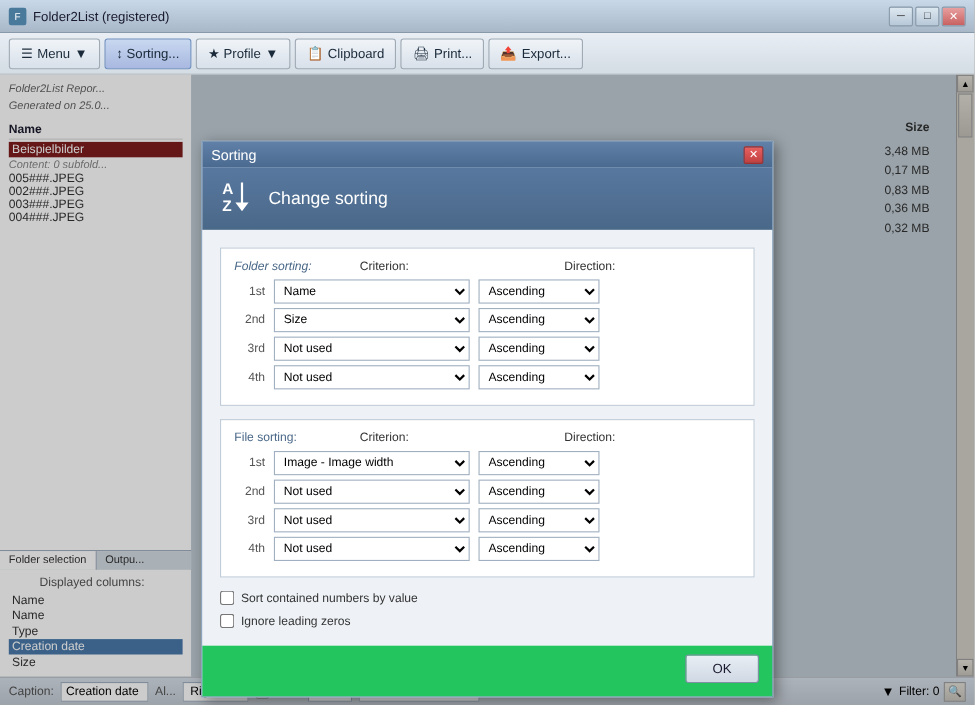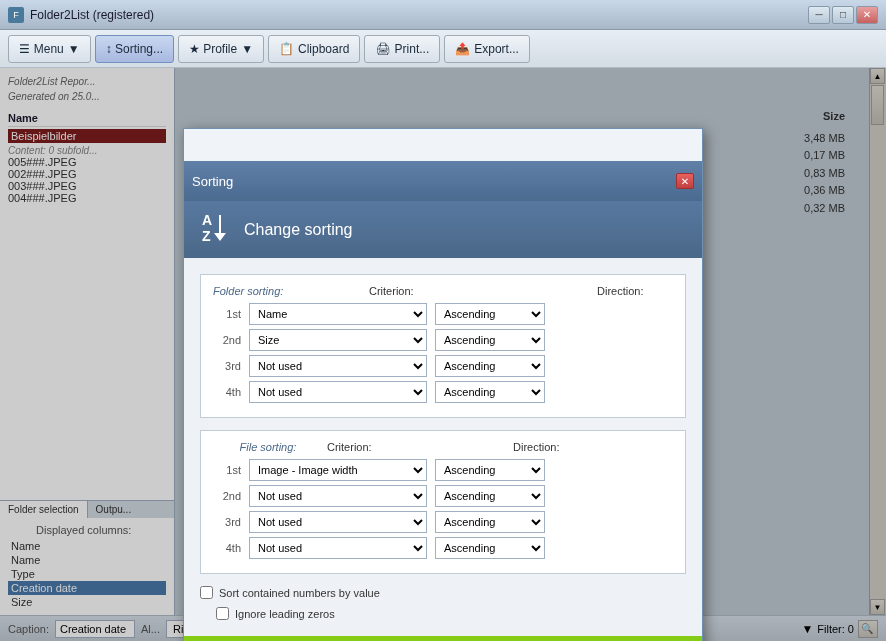--- a/index.html
+++ b/index.html
@@ -105,13 +105,12 @@
     }
     .modal-title-bar {
       background: linear-gradient(to bottom, #6080a8, #4a6a90);
-      height: 40px;
+      height: 23px;
       display: flex;
       align-items: center;
       justify-content: space-between;
       padding: 4px 8px;
       color: white;
-      margin-top: 32px;
     }
     .modal-title {
       font-size: 13px;

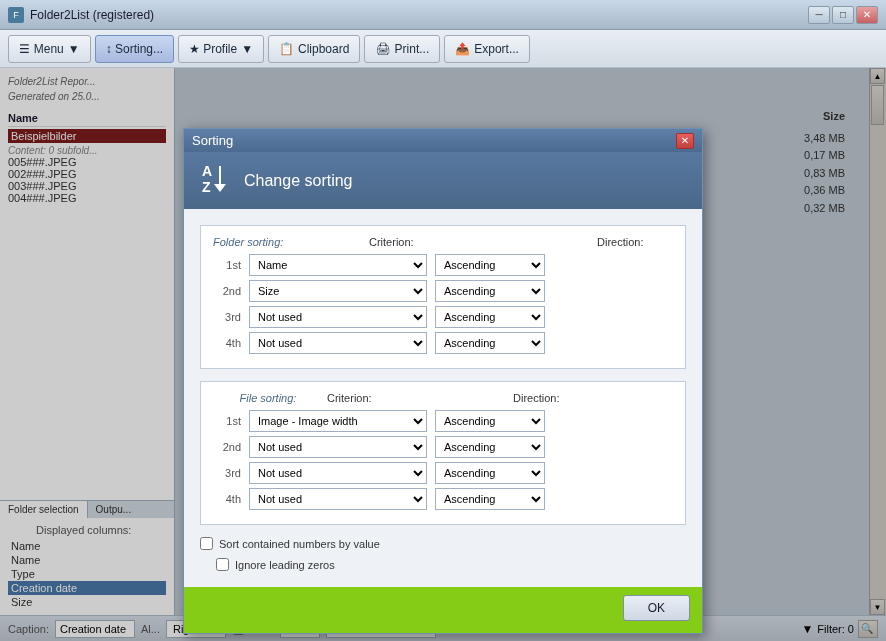--- a/index.html
+++ b/index.html
@@ -338,7 +338,7 @@
       <div class="modal-body">
 
         <div class="sort-section">
-          <div style="display:flex; align-items:flex-end; margin-bottom:6px;gap:42px;">
+          <div style="display:flex; align-items:flex-end; margin-bottom:6px;">
             <span style="color:#4a6888; font-size:11px; font-style:italic; width:110px;">Folder sorting:</span>
             <span style="color:#333; font-size:11px; width:178px; margin-left:4px;">Criterion:</span>
             <span style="color:#333; font-size:11px; margin-left:8px;">Direction:</span>

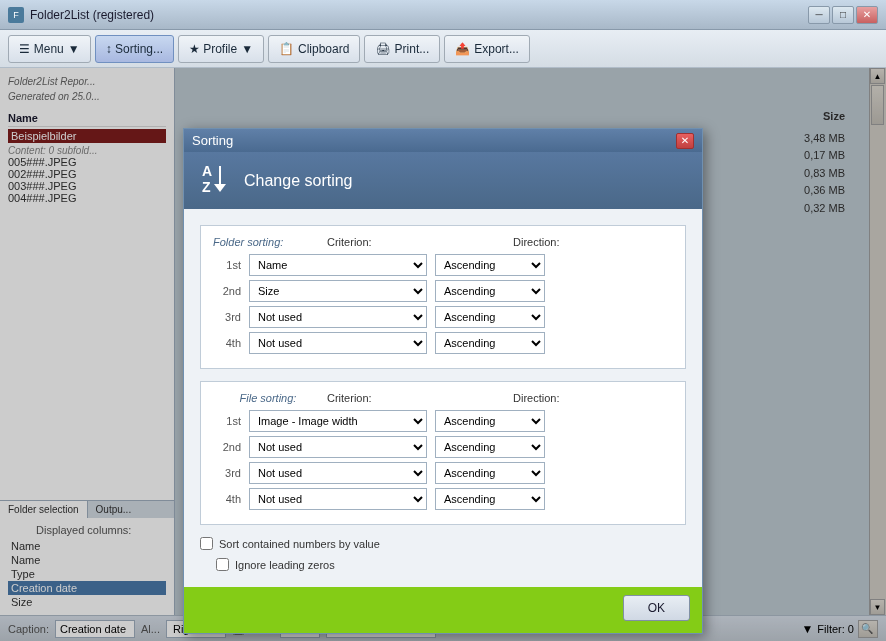--- a/index.html
+++ b/index.html
@@ -387,7 +387,7 @@
 
         <div class="sort-section">
           <div style="display:flex; align-items:baseline; margin-bottom:6px;">
-            <span style="color:#4a6888; font-size:11px; font-style:italic; width:110px;text-align:center;">File sorting:</span>
+            <span style="color:#4a6888; font-size:11px; width:110px;">File sorting:</span>
             <span style="color:#333; font-size:11px; width:178px; margin-left:4px;">Criterion:</span>
             <span style="color:#333; font-size:11px; margin-left:8px;">Direction:</span>
           </div>

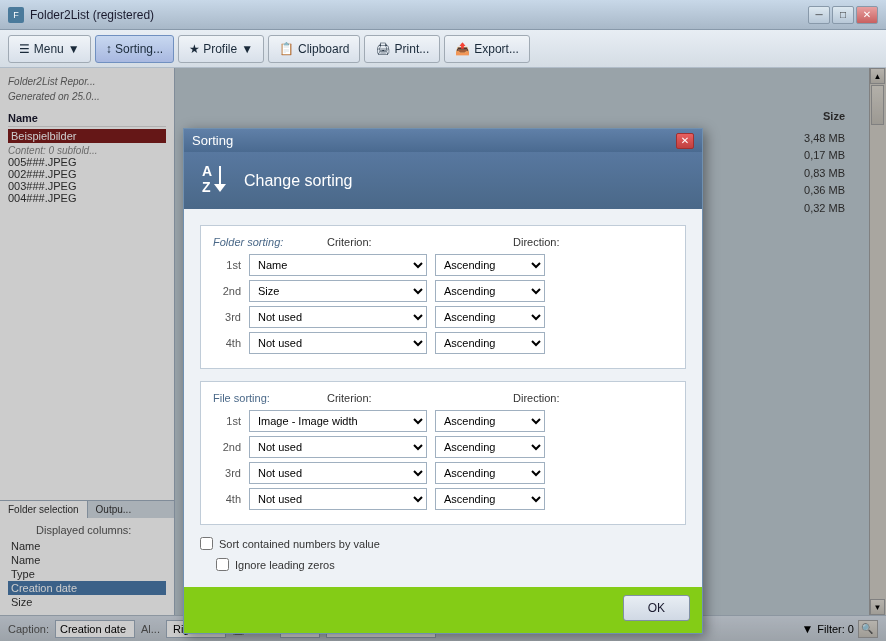--- a/index.html
+++ b/index.html
@@ -437,7 +437,7 @@
           <input type="checkbox" id="cb1" style="">
           <label for="cb1">Sort contained numbers by value</label>
         </div>
-        <div class="checkbox-row" style="margin-left:16px;">
+        <div class="checkbox-row" style="">
           <input type="checkbox" id="cb2" style="">
           <label for="cb2">Ignore leading zeros</label>
         </div>

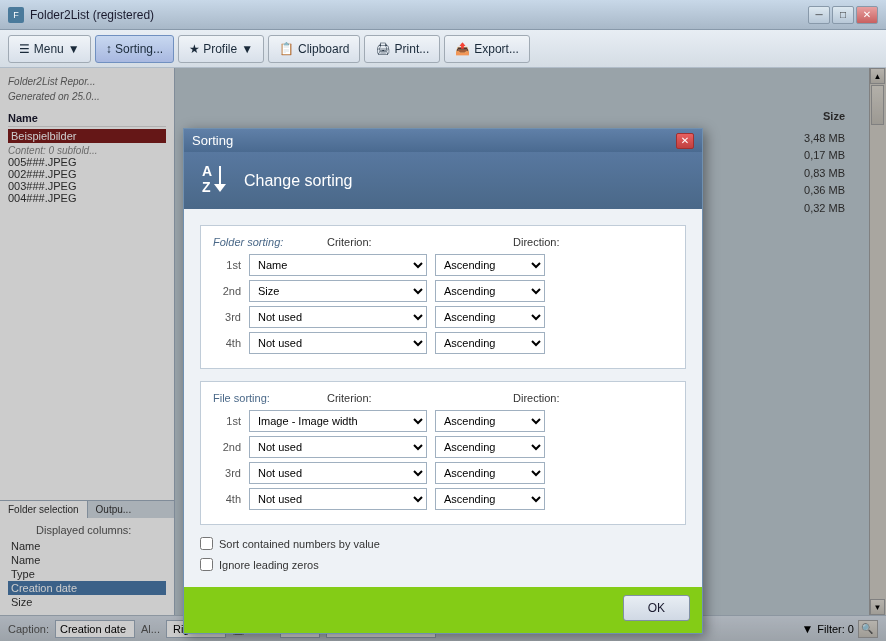--- a/index.html
+++ b/index.html
@@ -203,7 +203,7 @@
       display: flex;
       justify-content: flex-end;
       padding: 8px 12px 12px;
-      background: #84cc16;
+      background: #22c55e;
     }
     .ok-btn {
       background: linear-gradient(to bottom, #e8eef4, #d0d8e4);

